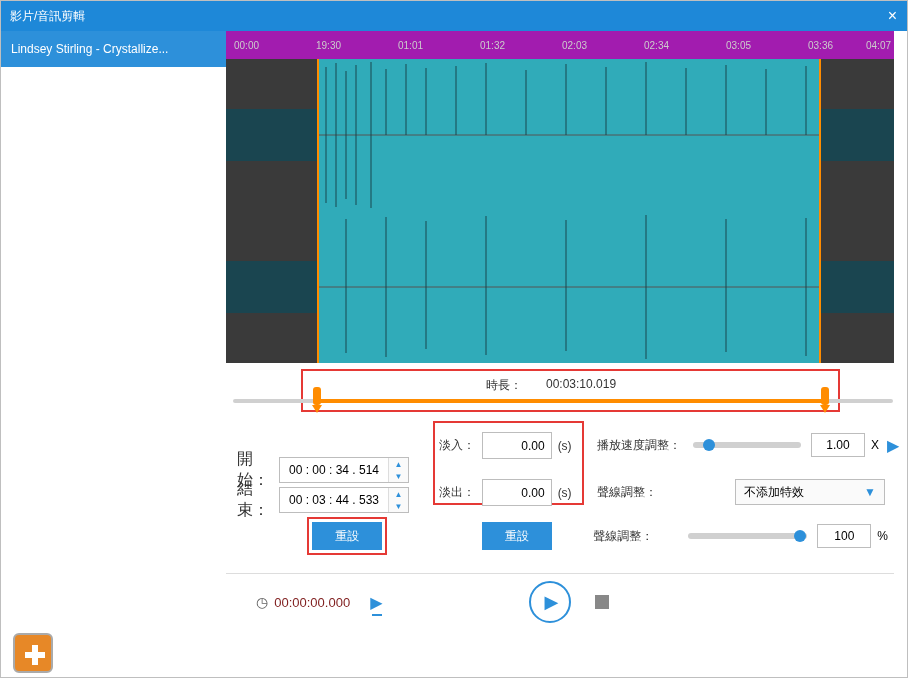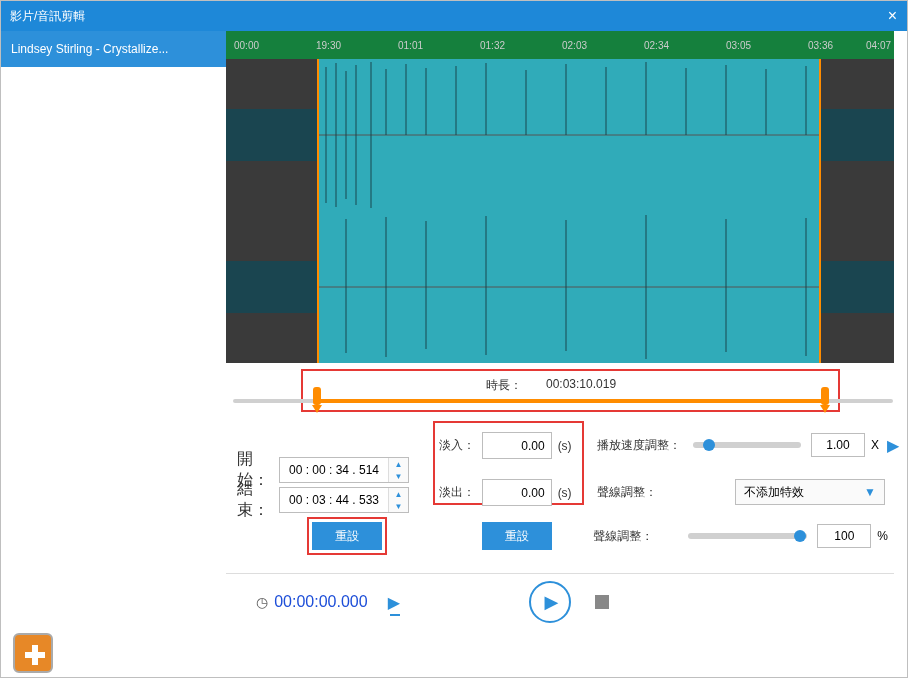--- a/index.html
+++ b/index.html
@@ -7,7 +7,7 @@
 .titlebar { height: 30px; background: #1e88d8; color: #fff; display: flex; align-items: center; padding: 0 9px; font-size: 12px; position: relative; }
 .close-x { position: absolute; right: 10px; top: 6px; font-size: 16px; color: #fff; cursor: pointer; }
 .sidebar { position: absolute; left: 0; top: 30px; width: 225px; height: 36px; background: #2d90da; color: #fff; font-size: 12px; display: flex; align-items: center; padding: 0 10px; }
-.timeline-header { position: absolute; left: 225px; top: 30px; width: 668px; height: 28px; background: #15803d; display: flex; align-items: center; }
+.timeline-header { position: absolute; left: 225px; top: 30px; width: 668px; height: 28px; background: #a21caf; display: flex; align-items: center; }
 .timeline-tick { color: #ccc; font-size: 10px; position: absolute; }
 .waveform-area { position: absolute; left: 225px; top: 58px; width: 668px; height: 304px; background: #3a3a3a; }
 .waveform-area svg { width: 100%; height: 100%; display: block; }

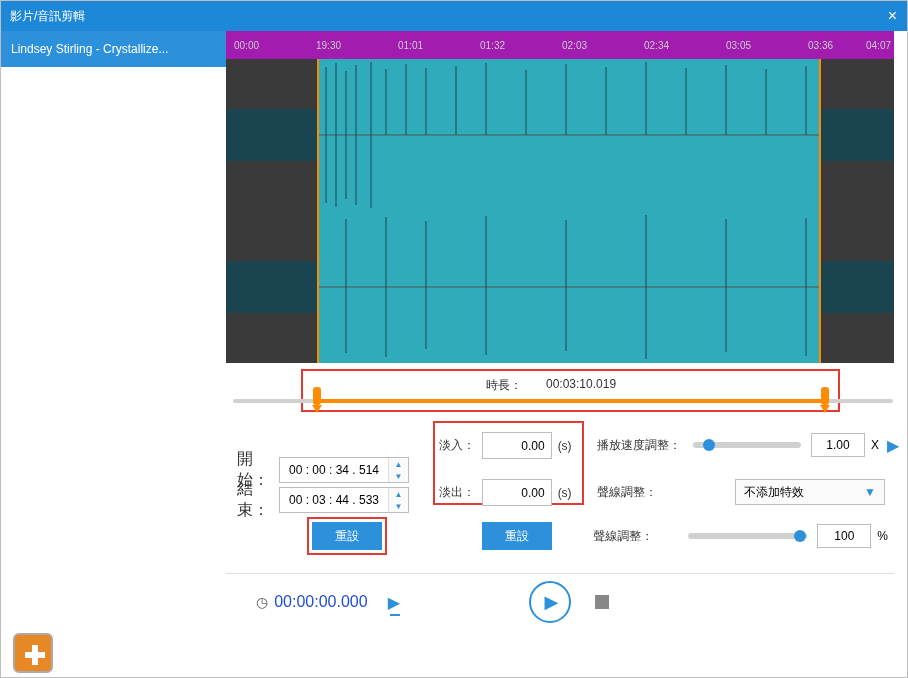--- a/index.html
+++ b/index.html
@@ -41,7 +41,7 @@
 .btn-reset-wrap { border: 2px solid #e53935; padding: 3px; display: inline-block; }
 .transport { position: absolute; left: 225px; top: 572px; width: 668px; height: 58px; display: flex; align-items: center; justify-content: center; border-top: 1px solid #ddd; border-bottom: 1px solid #ddd; }
 .clock-icon { font-size: 14px; color: #666; margin-right: 6px; }
-.time-cur { font-size: 16px; color: #1d4ed8; }
+.time-cur { font-size: 13px; color: #7f1d1d; }
 .eject-icon { color: #2d90da; font-size: 16px; margin: 0 20px; cursor: pointer; }
 .play-btn { width: 42px; height: 42px; border: 2px solid #2d90da; border-radius: 50%; display: flex; align-items: center; justify-content: center; cursor: pointer; margin: 0 18px; }
 .play-btn span { color: #2d90da; font-size: 18px; margin-left: 3px; }

